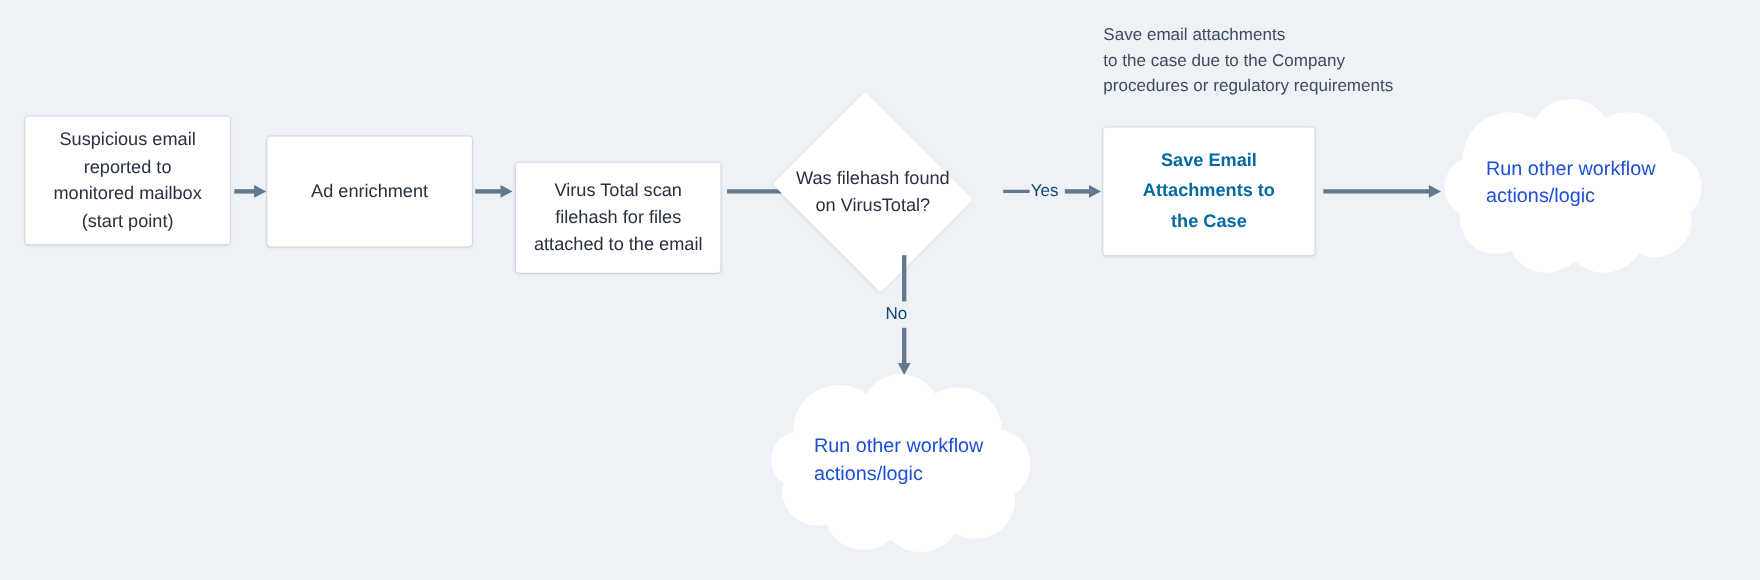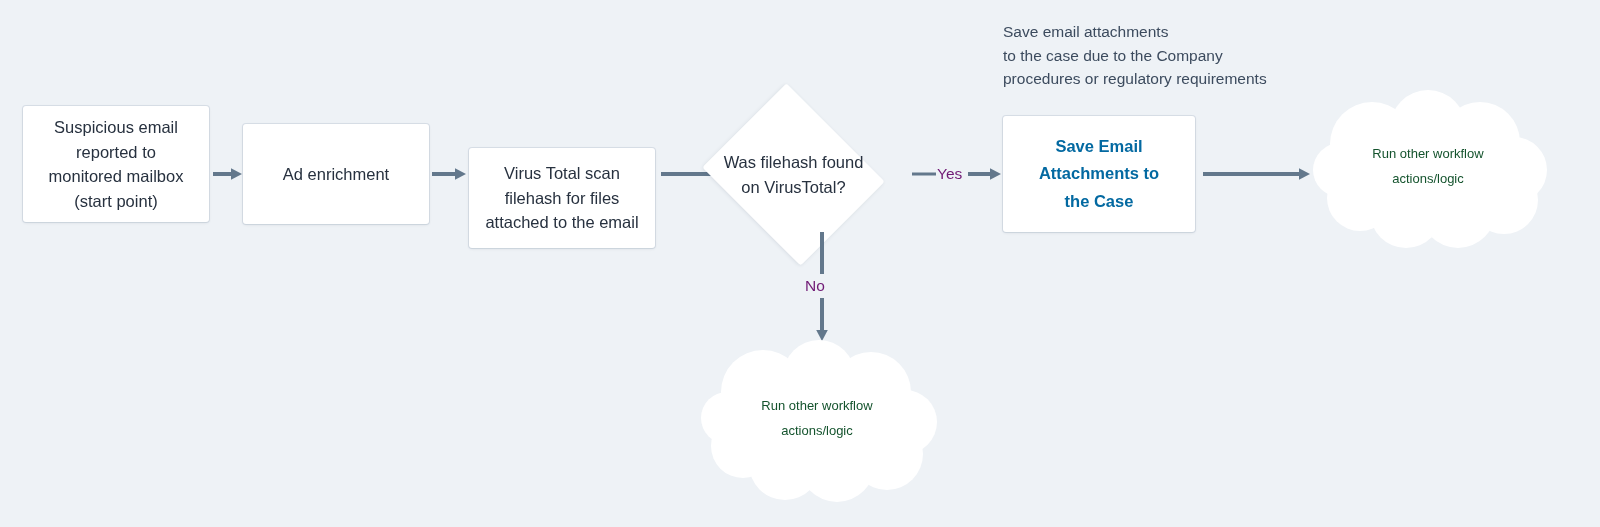--- a/index.html
+++ b/index.html
@@ -88,10 +88,9 @@
     display: flex;
     align-items: center;
     justify-content: center;
-    color: #14532d;
-    font-size: 13px;
+    color: #1d4ed8;
+    font-size: 18px;
     line-height: 25px;
-    text-align: center;
     white-space: pre-line;
     z-index: 2;
   }

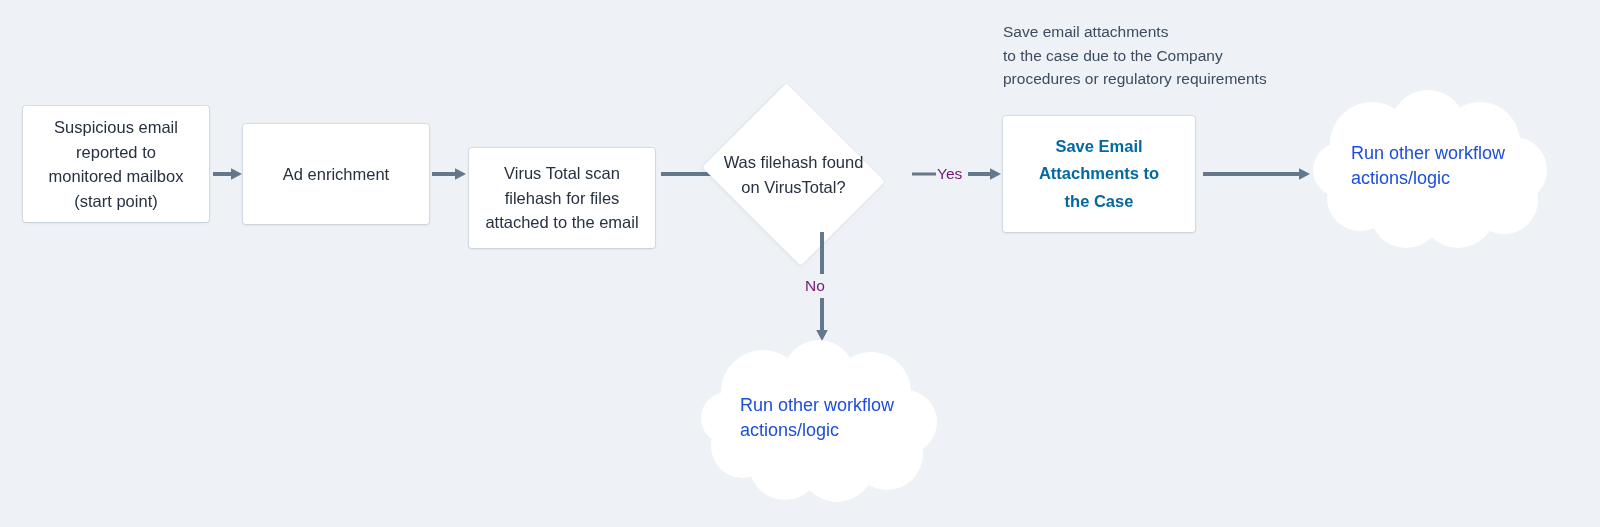--- a/index.html
+++ b/index.html
@@ -104,7 +104,7 @@
   
   .edge-label {
     position: absolute;
-    color: #701a75;
+    color: #0c4a6e;
     font-size: 15.5px;
     line-height: 19px;
     white-space: nowrap;

